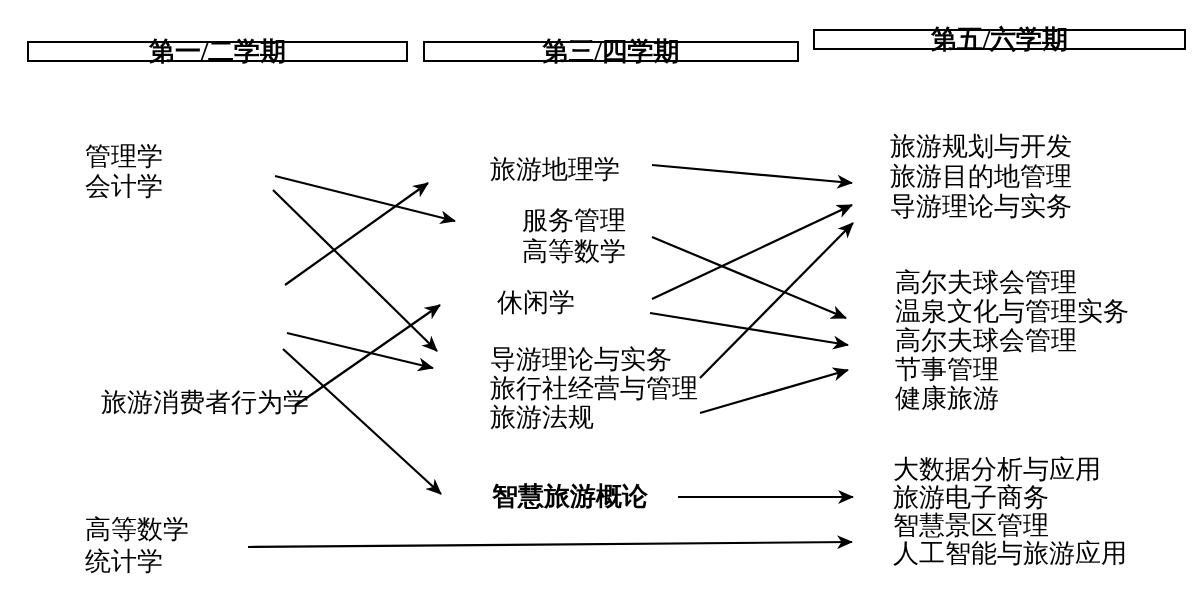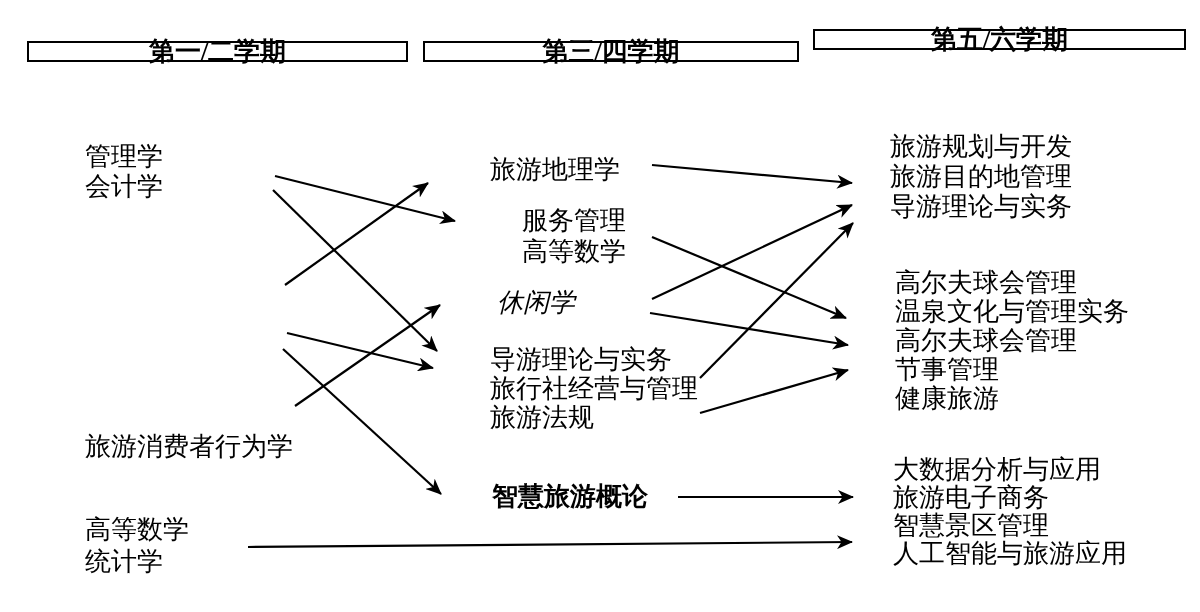--- a/index.html
+++ b/index.html
@@ -70,7 +70,7 @@
       <div class="course">服务管理</div>
       <div class="course">高等数学</div>
     </div>
-  <div class="group" style="left:497px; top:288px; line-height:30px;font-style:italic;">
+  <div class="group" style="left:497px; top:288px; line-height:30px;">
       <div class="course">休闲学</div>
     </div>
   <div class="group" style="left:490px; top:345px; line-height:29px;">

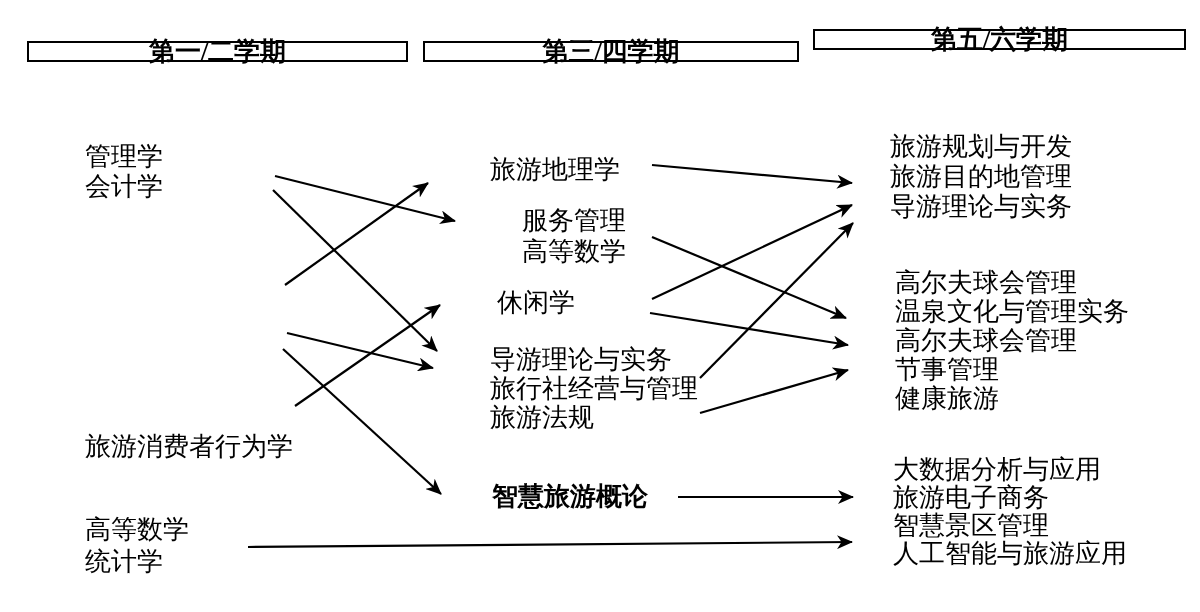--- a/index.html
+++ b/index.html
@@ -55,7 +55,7 @@
       <div class="course">管理学</div>
       <div class="course">会计学</div>
     </div>
-  <div class="group" style="left:85px; top:388px; line-height:30px;margin-top:44px;">
+  <div class="group" style="left:101px; top:388px; line-height:30px;">
       <div class="course">旅游消费者行为学</div>
     </div>
   <div class="group" style="left:85px; top:514px; line-height:32px;">

